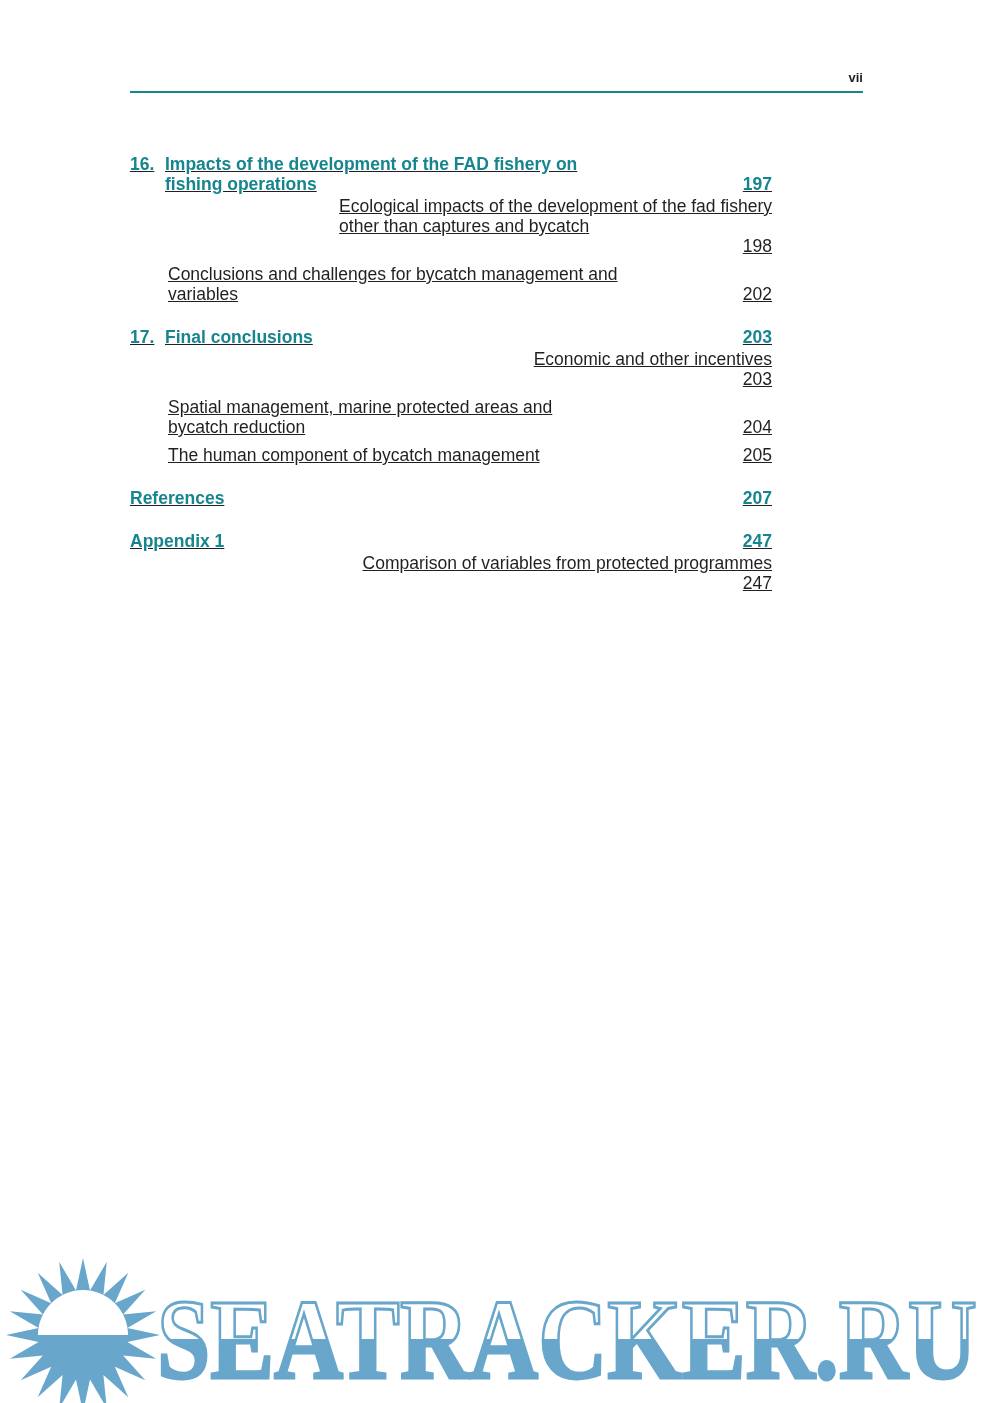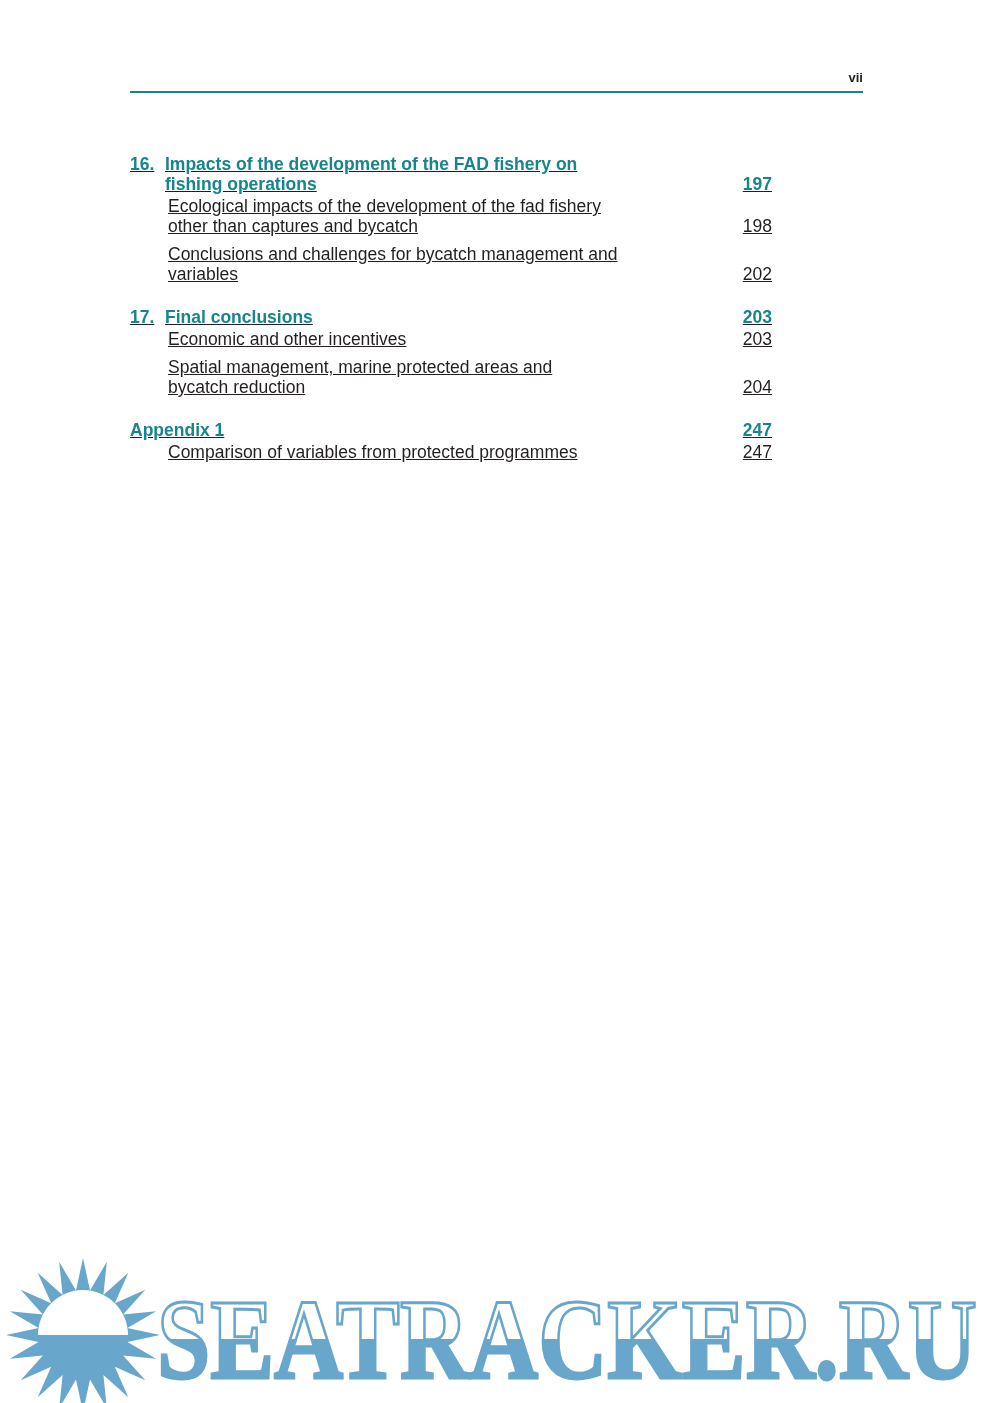--- a/index.html
+++ b/index.html
@@ -59,7 +59,7 @@
     text-decoration: underline;
   }
   .toc-row:first-child { margin-top: 0; }
-  .toc-row.tight { margin-top: 2px; }
+  .toc-row.tight { margin-top: 2px; flex-direction: column; }
   .toc-row.major { margin-top: 23px; }
   .num {
     flex: none;

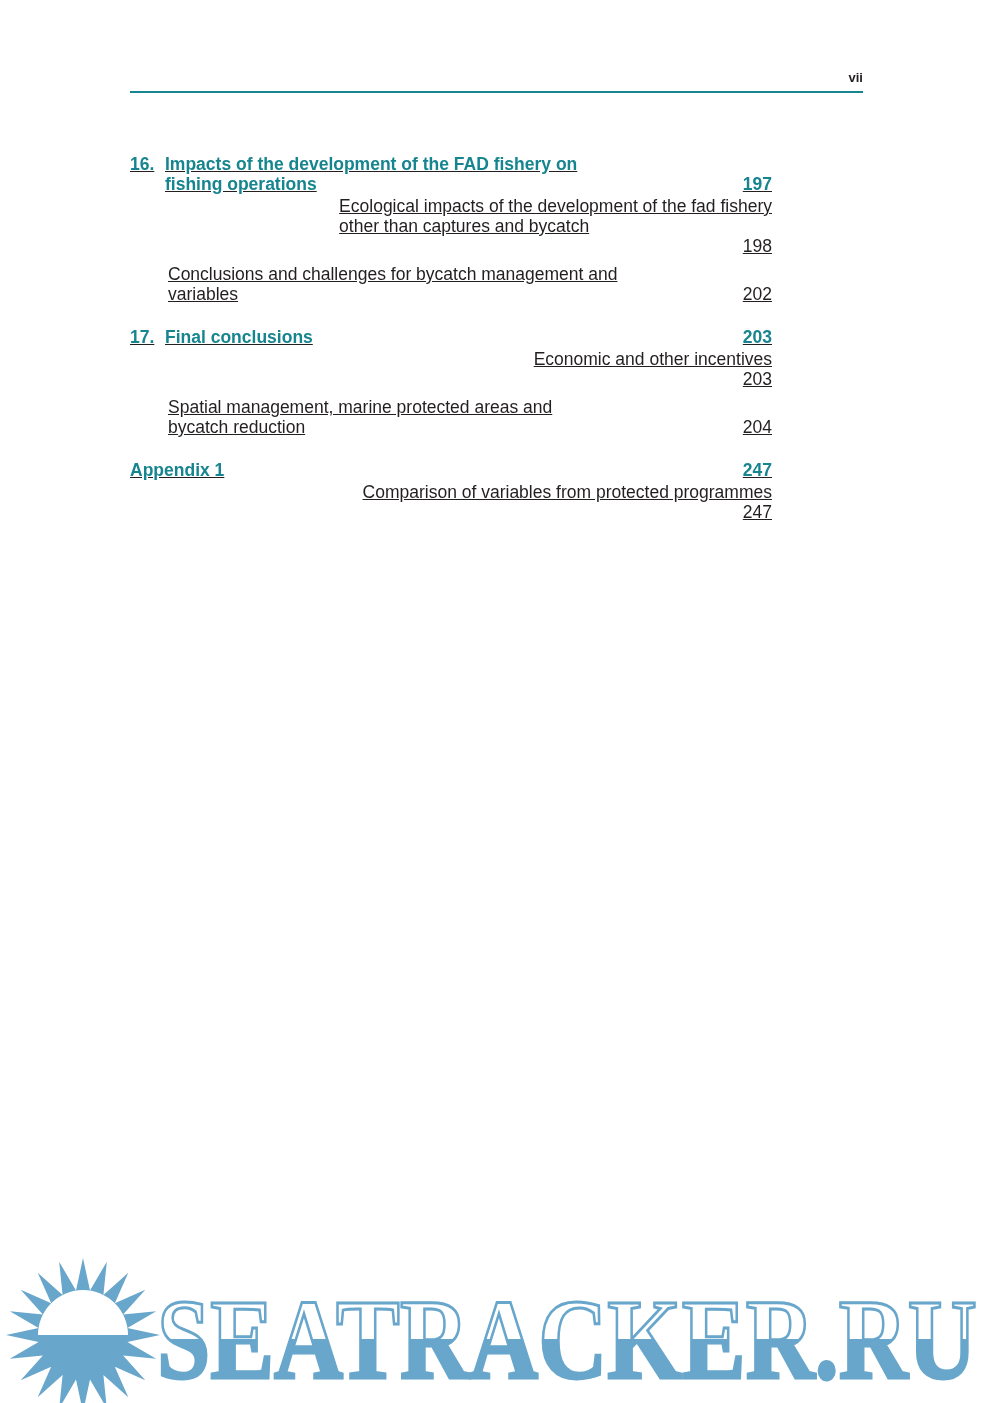--- a/index.html
+++ b/index.html
@@ -151,6 +151,10 @@
       <span class="pg">204</span>
     </div>
 
+    <div class="toc-row sub">
+      <span class="title">The human component of bycatch management</span>
+      <span class="pg">205</span>
+    </div>
 
 
     <div class="toc-row section major">

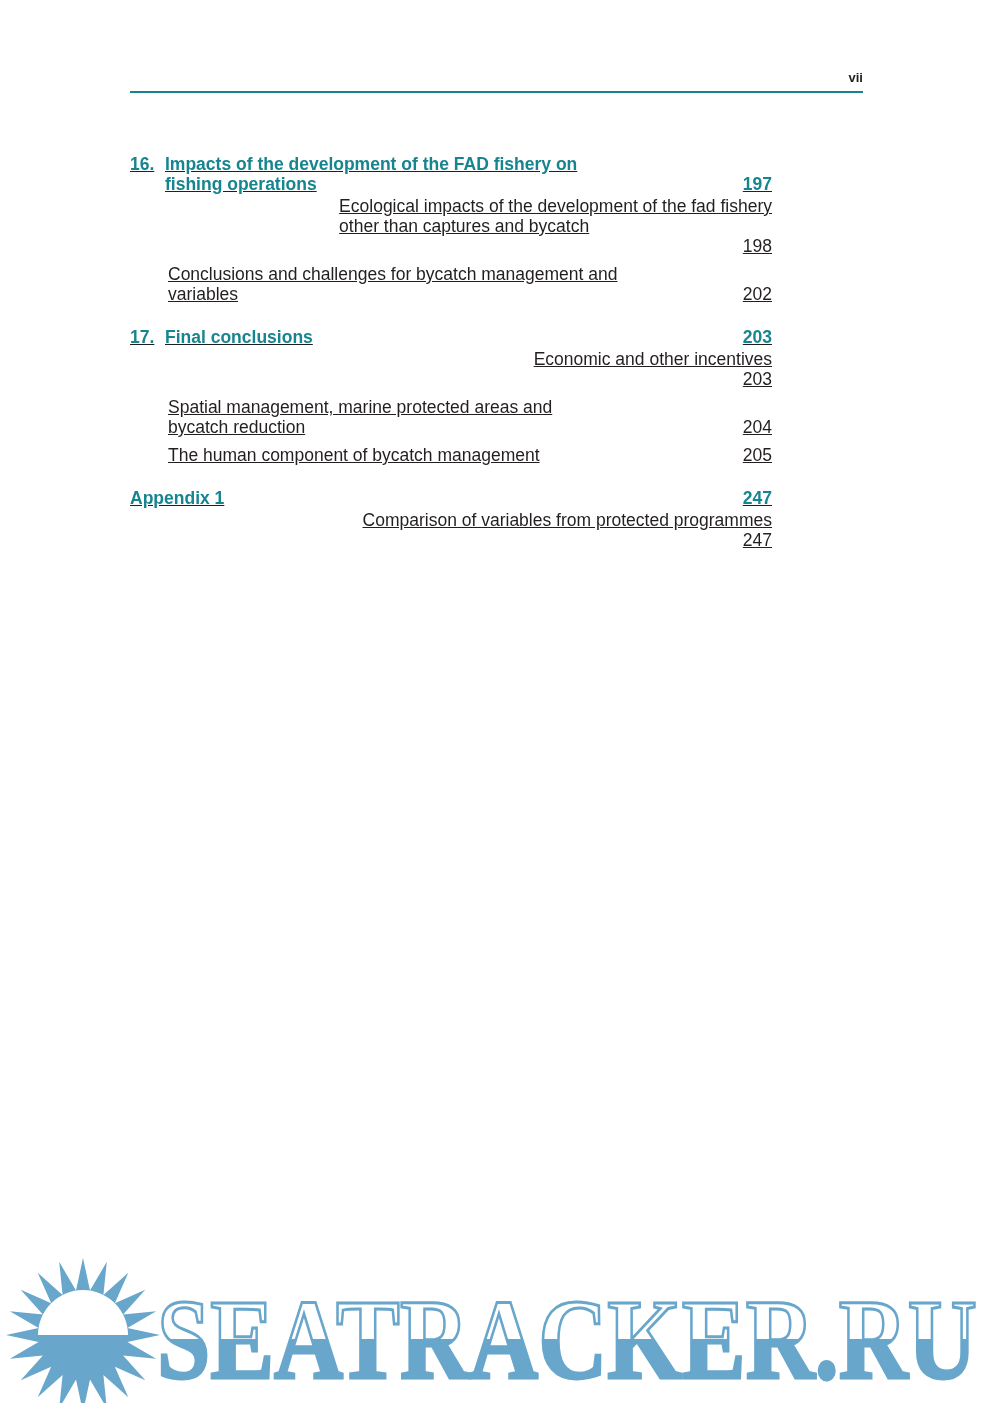--- a/index.html
+++ b/index.html
@@ -156,6 +156,10 @@
       <span class="pg">205</span>
     </div>
 
+    <div class="toc-row section major">
+      <span class="title">References</span>
+      <span class="pg">207</span>
+    </div>
 
     <div class="toc-row section major">
       <span class="title">Appendix 1</span>

